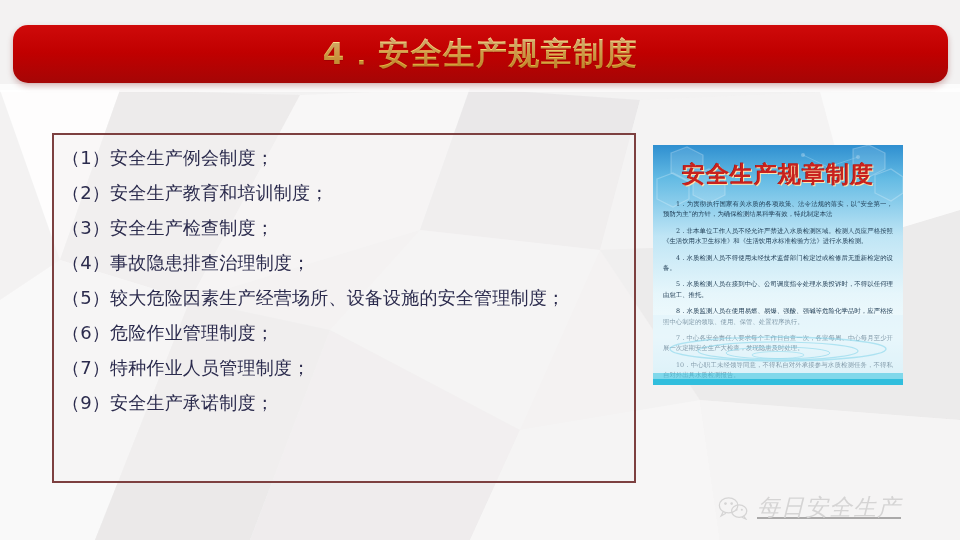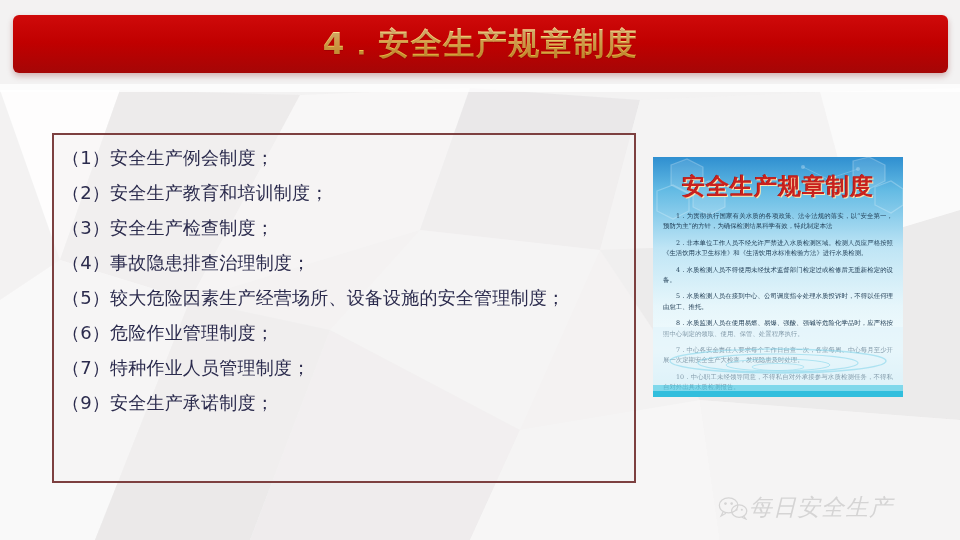--- a/index.html
+++ b/index.html
@@ -17,8 +17,8 @@
 
   
   #title-banner {
-    position:absolute; left:13px; top:15px; width:935px; height:58px;
-    border-radius:6px;
+    position:absolute; left:13px; top:25px; width:935px; height:58px;
+    border-radius:15px;
     background:linear-gradient(180deg,#cf0a0a 0%,#c00000 48%,#a50606 100%);
     box-shadow:0 3px 6px rgba(120,0,0,.28);
     display:flex; align-items:center; justify-content:center;

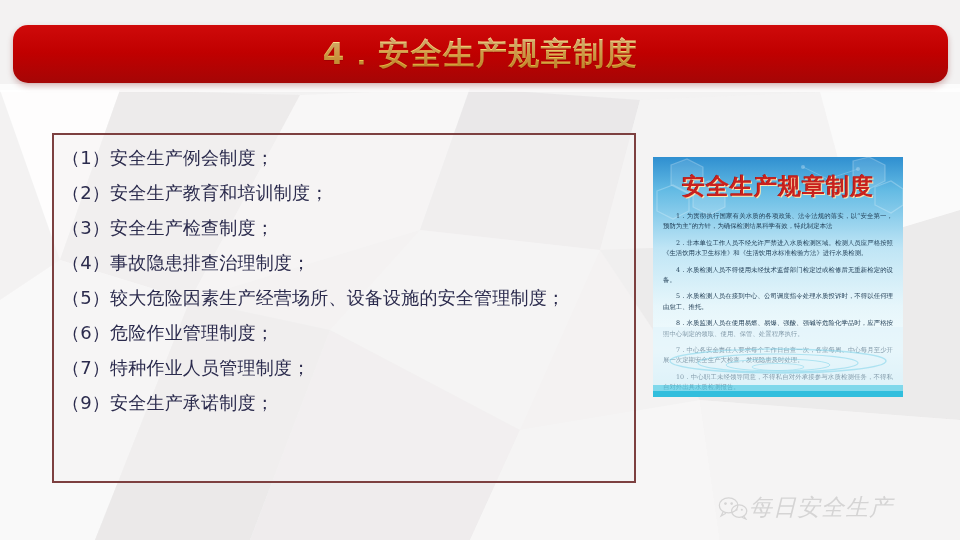--- a/index.html
+++ b/index.html
@@ -50,7 +50,7 @@
 
   
   #poster {
-    position:absolute; left:653px; top:157px; width:250px; height:240px;
+    position:absolute; left:653px; top:145px; width:250px; height:240px;
     overflow:hidden;
     background:linear-gradient(180deg,#2f8fd0 0%,#64bbe4 14%,#bfe5f5 38%,#e6f6fb 62%,#f2fbfd 80%,#d8f0f7 100%);
   }

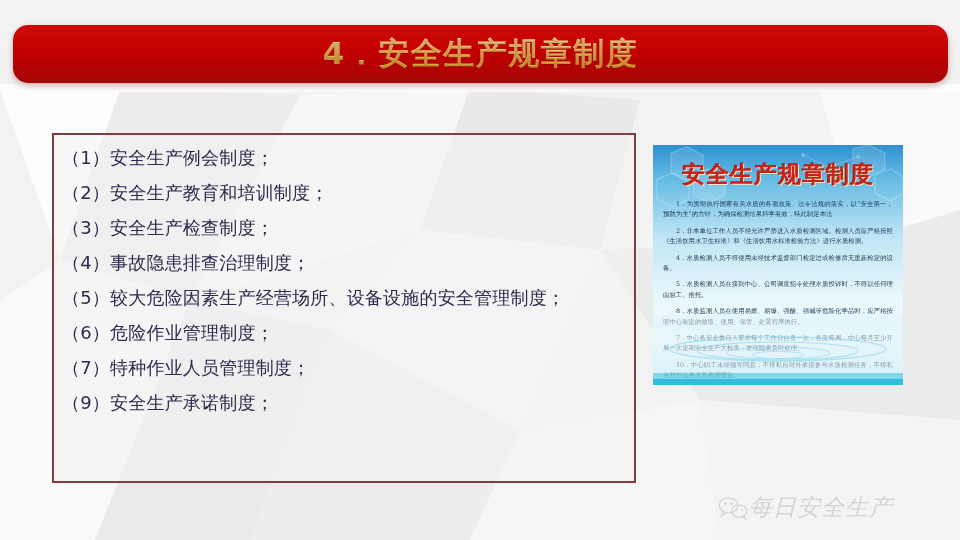--- a/index.html
+++ b/index.html
@@ -74,8 +74,9 @@
   
   #watermark {
     position:absolute; left:718px; top:492px;
-    display:flex; align-items:center; gap:1px;
+    display:flex; align-items:center; gap:9px;
     opacity:.30;
+    text-decoration:underline;
   }
   #wechat-icon { width:30px; height:24px; flex:0 0 auto; }
   #watermark-text {

